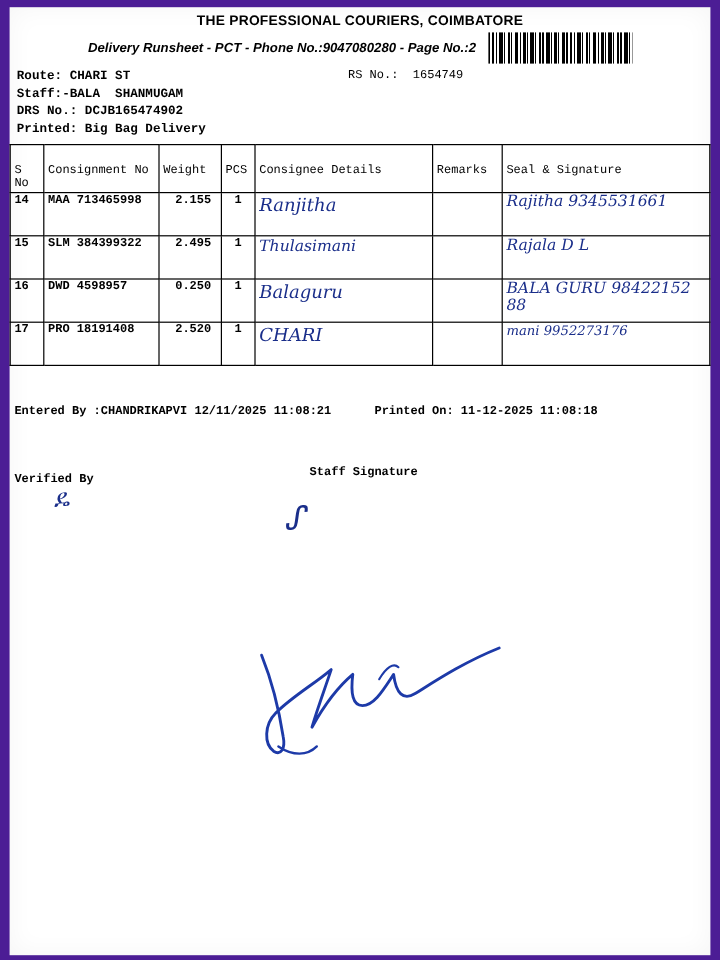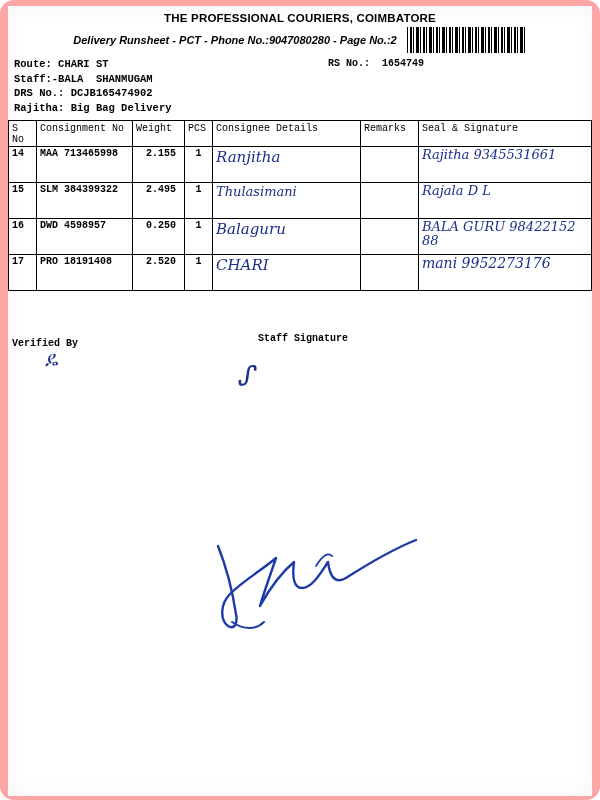--- a/index.html
+++ b/index.html
@@ -21,8 +21,7 @@
     left: 0; top: 0;
     width: 600px;
     height: 800px;
-    background: #fca5a5;
-    border-radius: 14px;
+    background: #4c1d95;
   }
   .sheet {
     position: absolute;

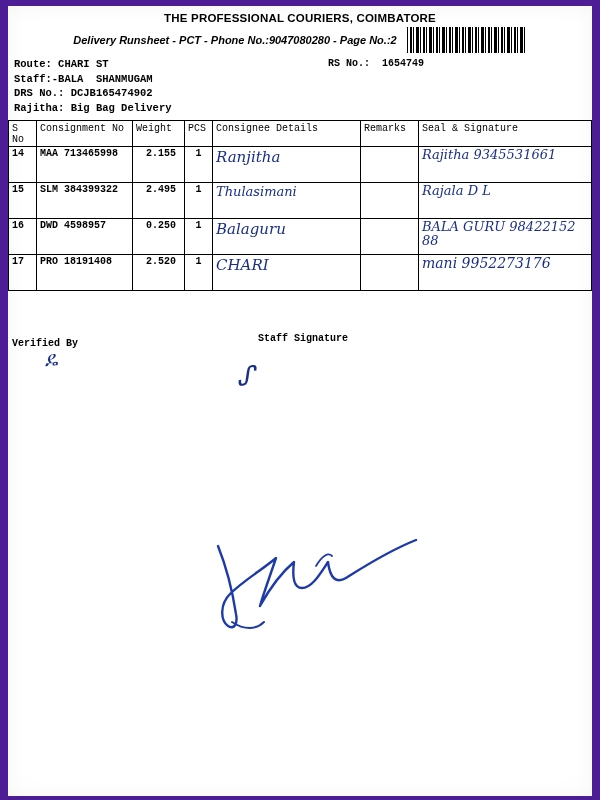--- a/index.html
+++ b/index.html
@@ -75,13 +75,13 @@
   .hdr .line { white-space: pre; font-weight: bold; }
   .hdr .right {
     position: absolute;
-    right: 168px;
+    right: 152px;
     top: 0;
     width: 150px;
-    text-align: right;
+    text-align: left;
     font-size: 10px;
     line-height: 14.5px;
-    font-weight: bold;
+    font-weight: normal;
   }
   .hdr .right div { white-space: pre; }
 

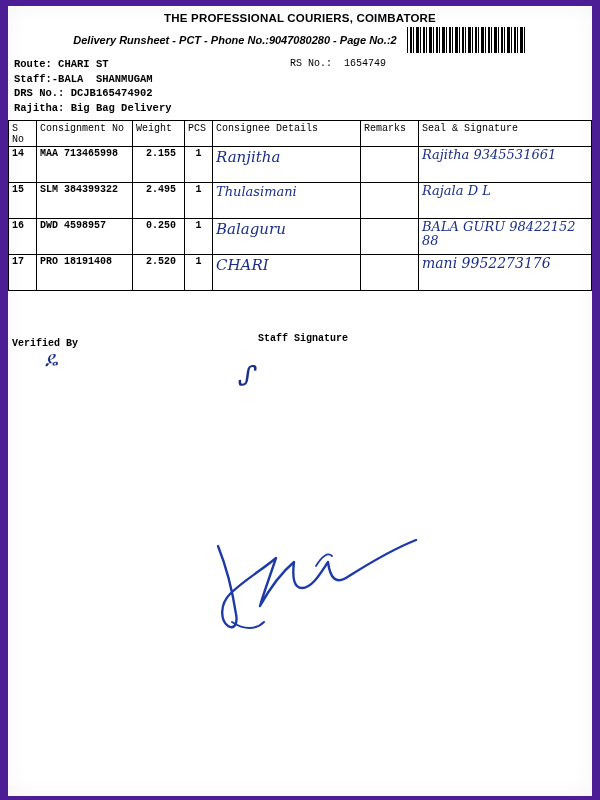--- a/index.html
+++ b/index.html
@@ -207,7 +207,7 @@
       <div class="line">Route: CHARI ST</div>
       <div class="line">Staff:-BALA  SHANMUGAM</div>
       <div class="line">DRS No.: DCJB165474902</div>
-      <div class="line">Rajitha: Big Bag Delivery</div>
+      <div class="line">Printed: Big Bag Delivery</div>
       <div class="right">
         <div>RS No.:  1654749</div>
       </div>

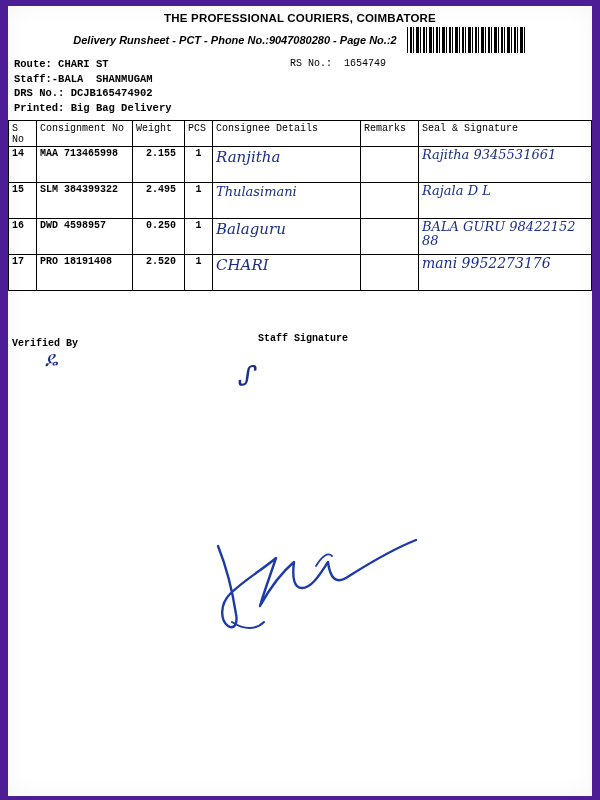--- a/index.html
+++ b/index.html
@@ -102,7 +102,7 @@
     font-weight: normal;
     text-align: left;
     height: 16px;
-    padding-top: 2px;
+    padding-top: 16px;
     margin-top: 28px;
   }
   table.grid tbody td {

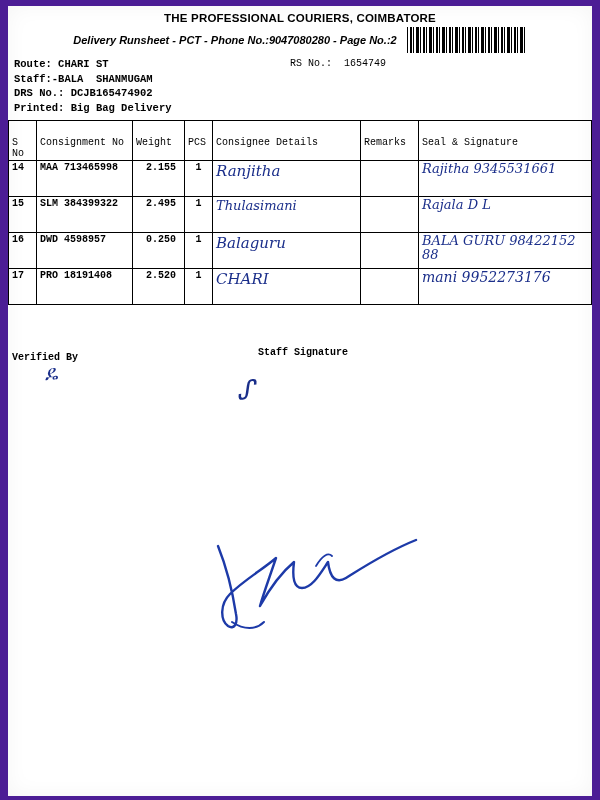--- a/index.html
+++ b/index.html
@@ -125,7 +125,7 @@
   }
   .hand.big { font-size: 15px; }
   .hand.mid { font-size: 13px; }
-  .hand.sm  { font-size: 14px; }
+  .hand.sm  { font-size: 11px; }
   .seal-cell { position: relative; }
   .seal-cell .hand { display: block; line-height: 1.05; }
 

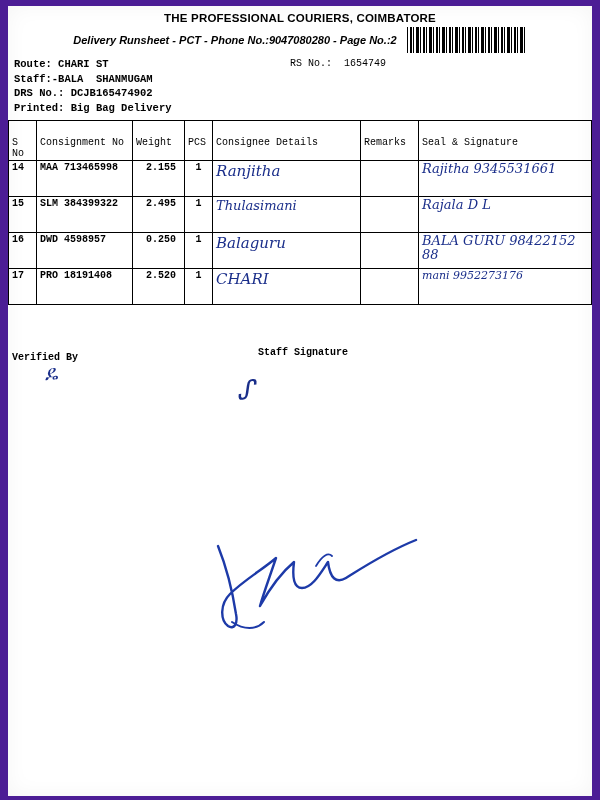--- a/index.html
+++ b/index.html
@@ -282,6 +282,7 @@
     </table>
 
     <div class="totals">
+      <div>Entered By :CHANDRIKAPVI 12/11/2025 11:08:21      Printed On: 11-12-2025 11:08:18</div>
     </div>
 
     <div class="sig-area">

